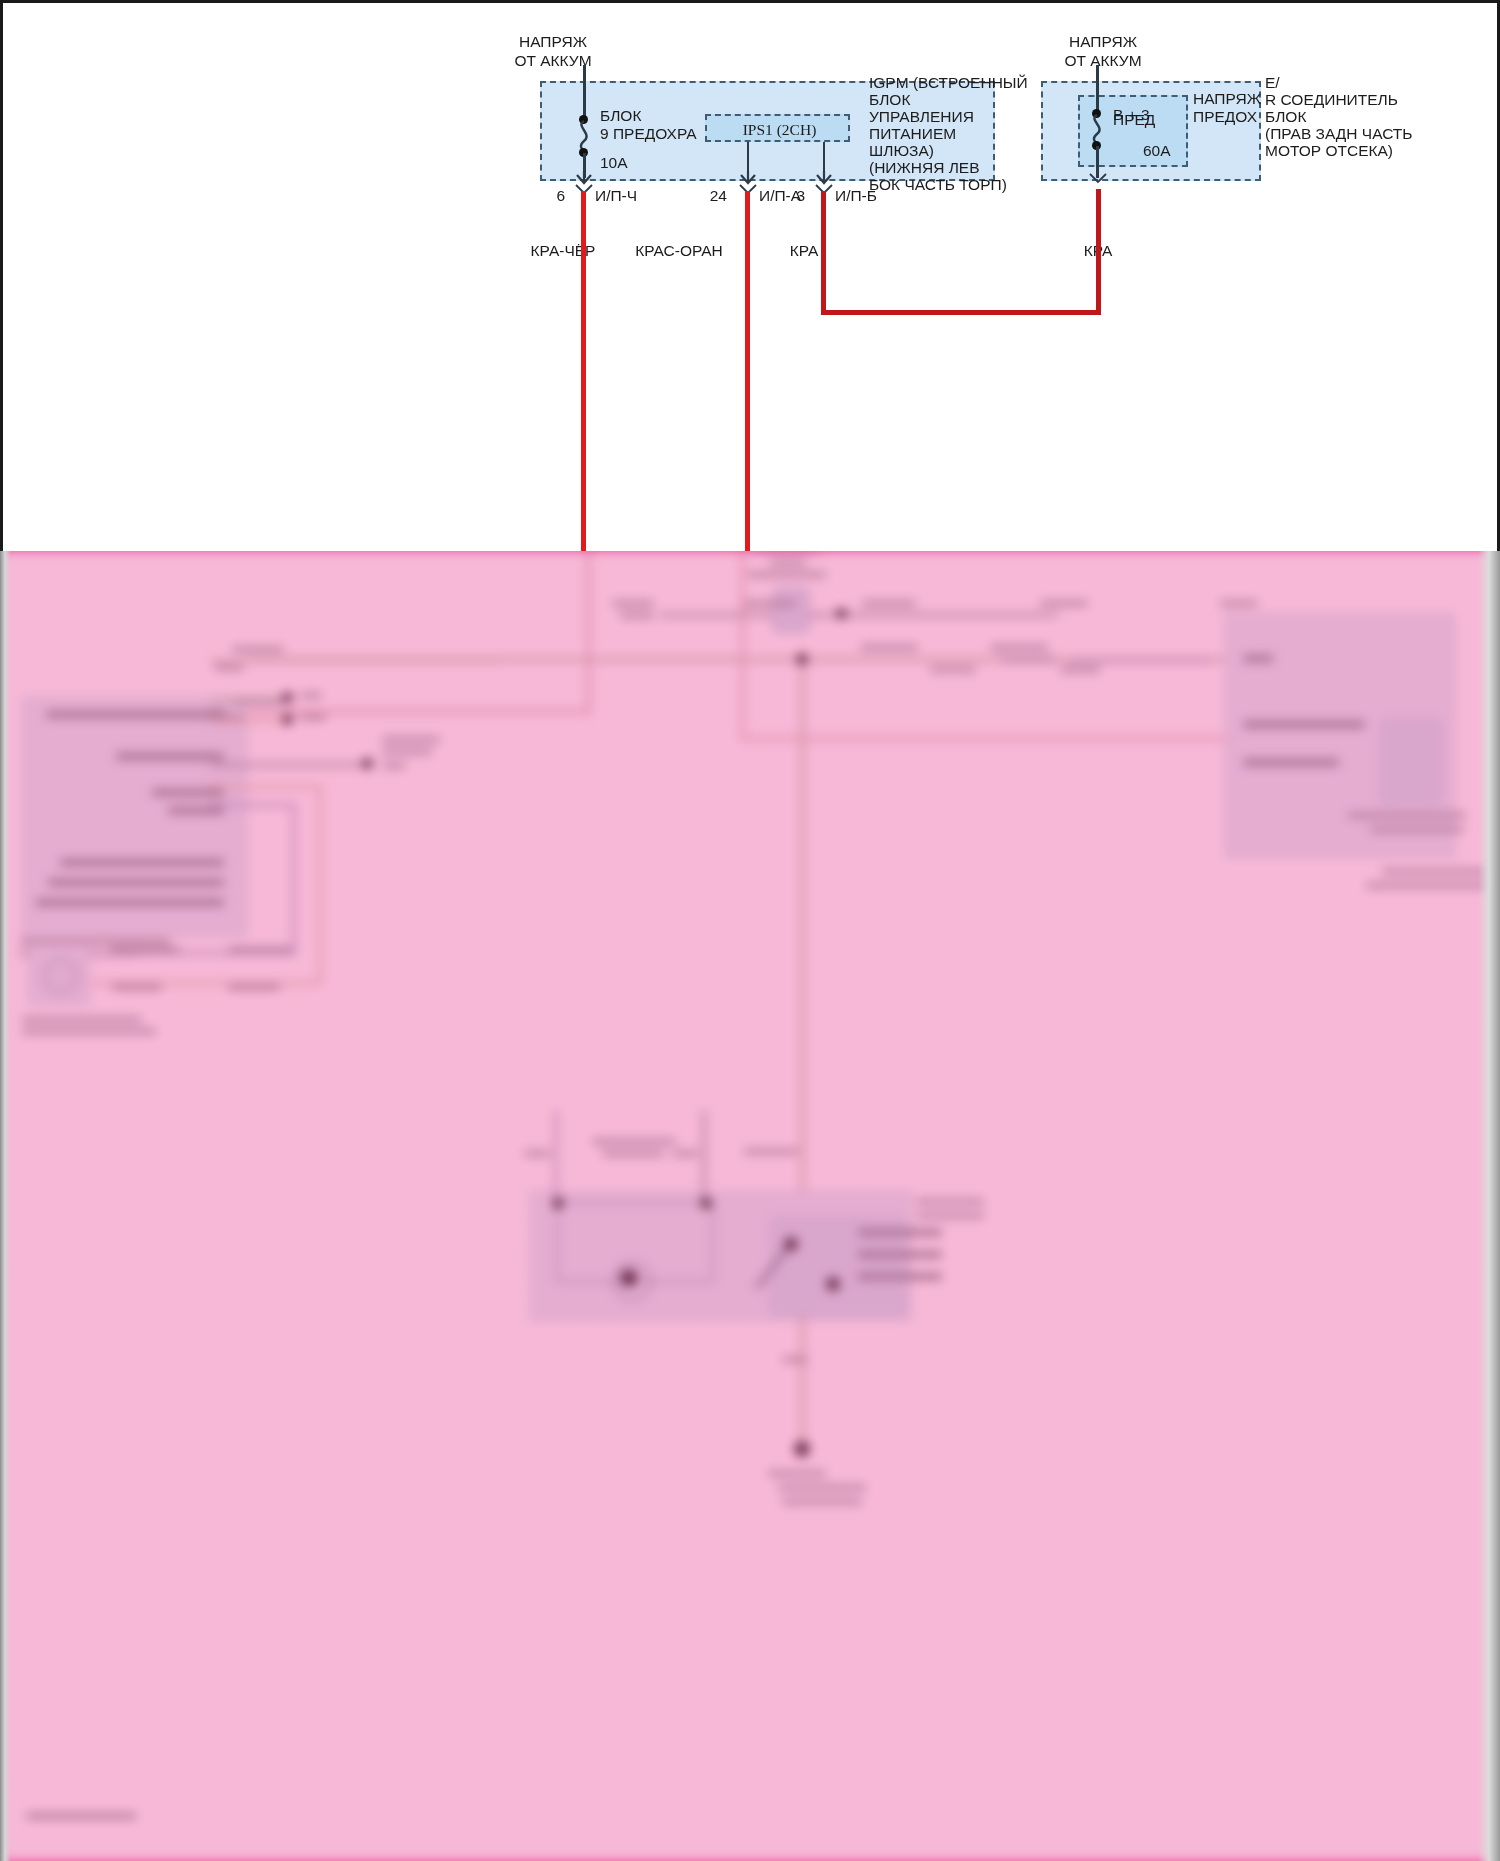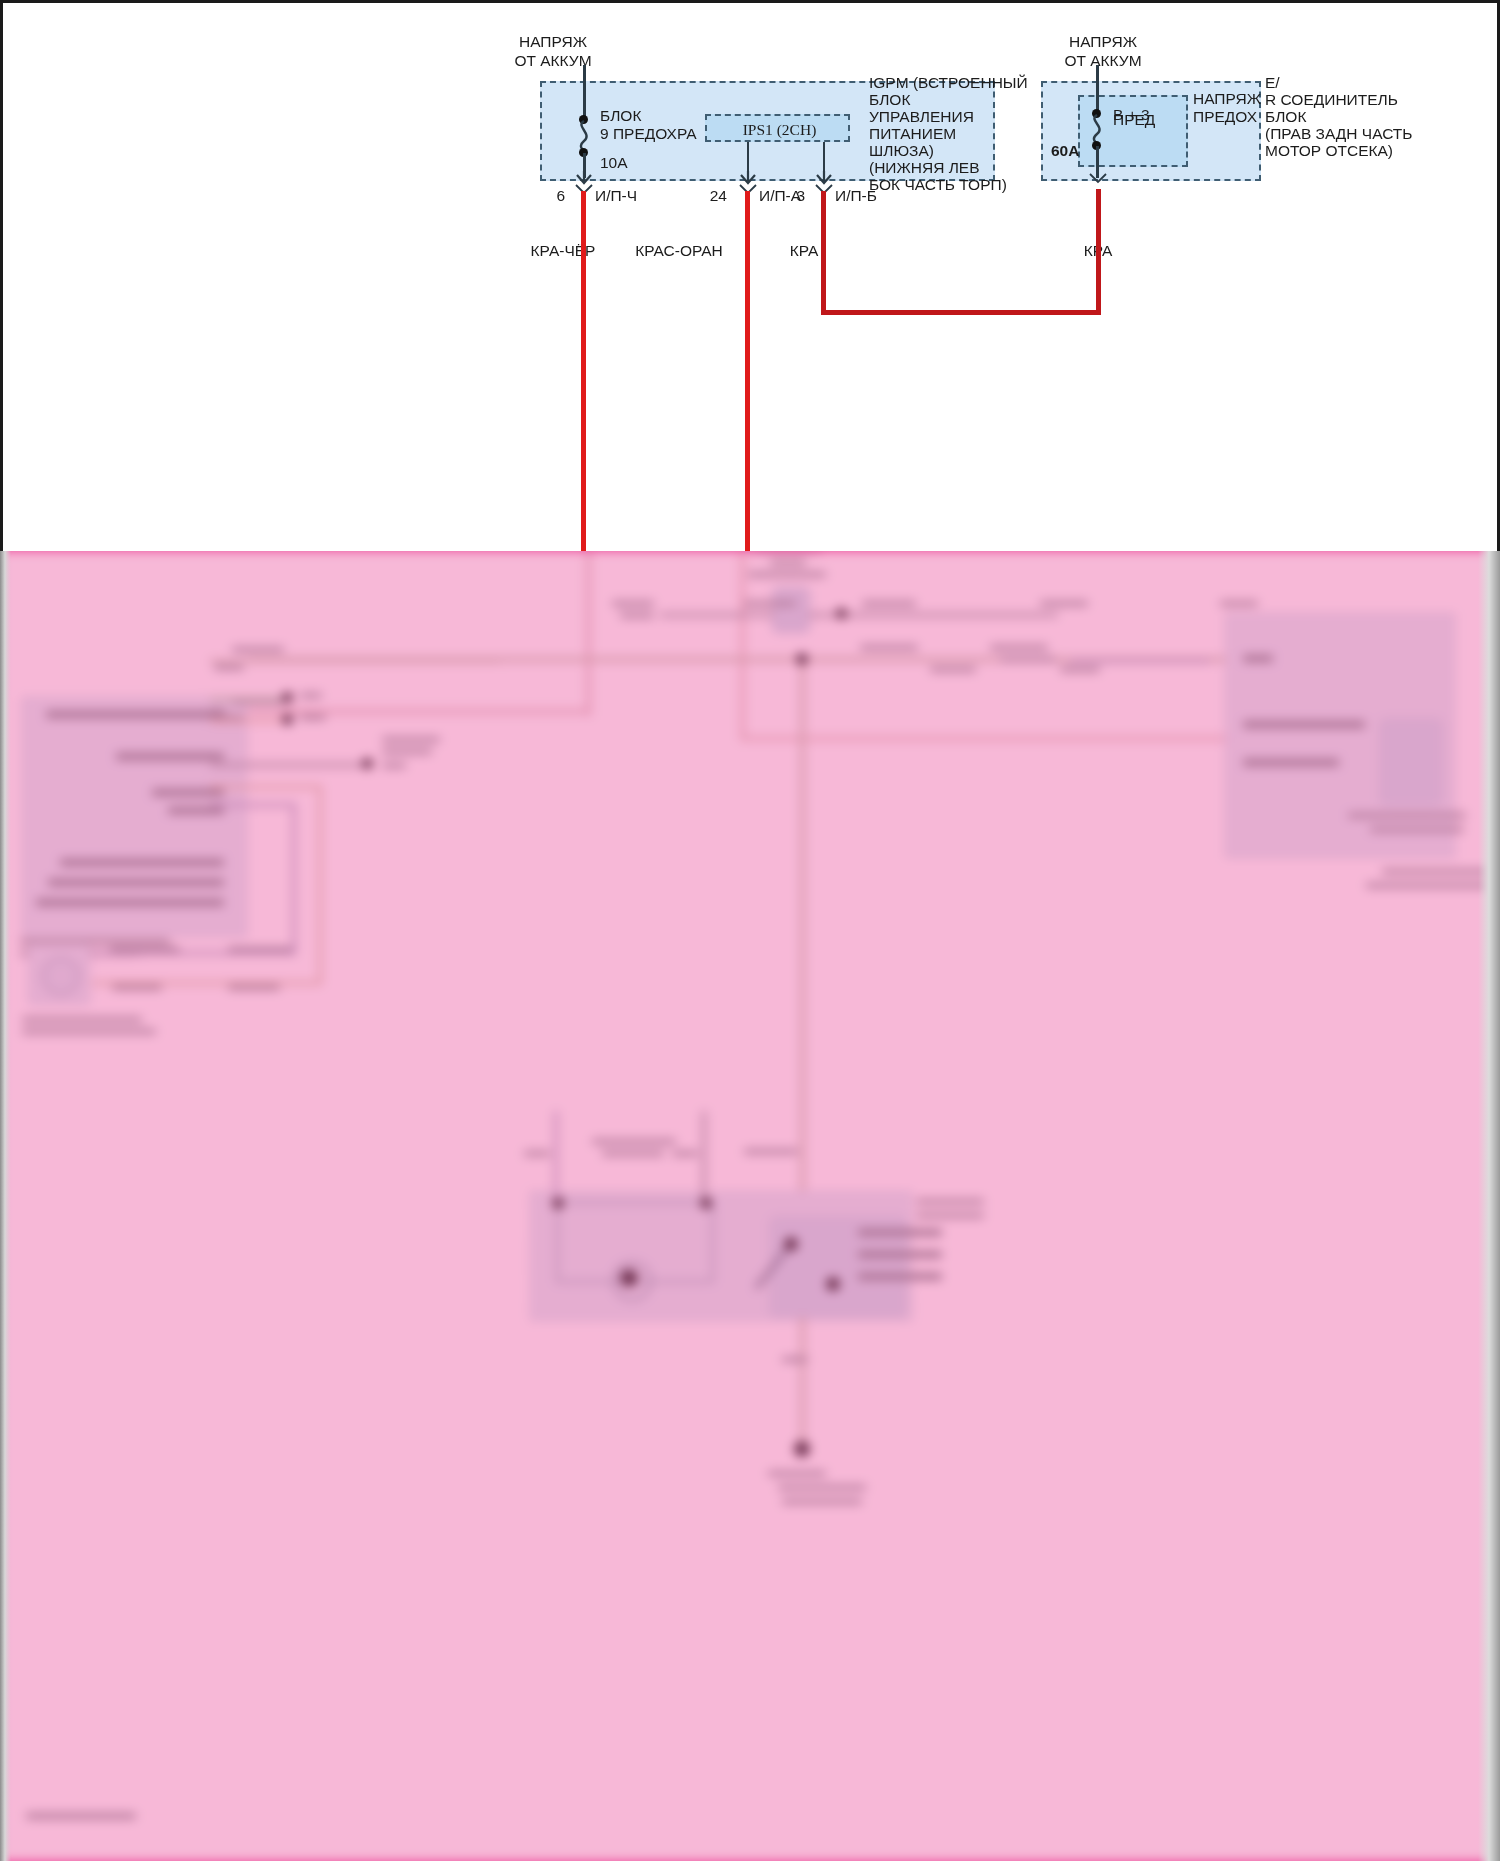--- a/index.html
+++ b/index.html
@@ -282,7 +282,7 @@
 
     <div class="lbl t15" style="left:1110px; top:103px;">B + 3</div>
     <div class="lbl t15" style="left:1110px; top:108px;">ПРЕД</div>
-    <div class="lbl t15" style="left:1048px; top:139px;font-weight:bold;">60А</div>
+    <div class="lbl t15" style="left:1140px; top:139px;">60А</div>
 
     <div class="lbl t15" style="left:1190px; top:87px;">НАПРЯЖ</div>
     <div class="lbl t15" style="left:1190px; top:105px;">ПРЕДОХ</div>

